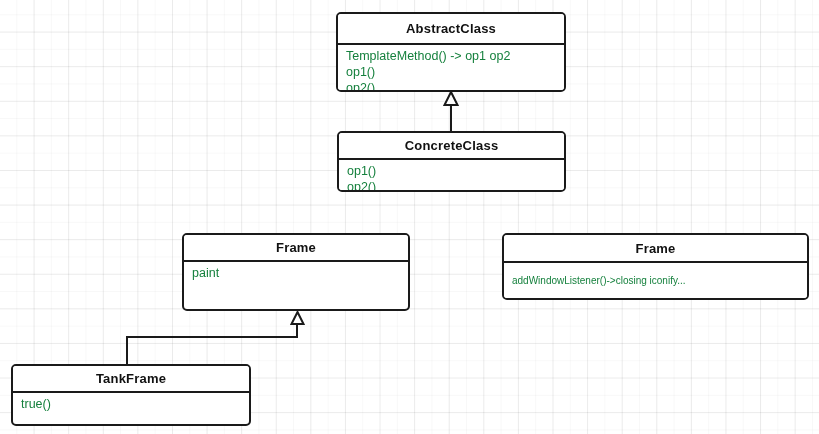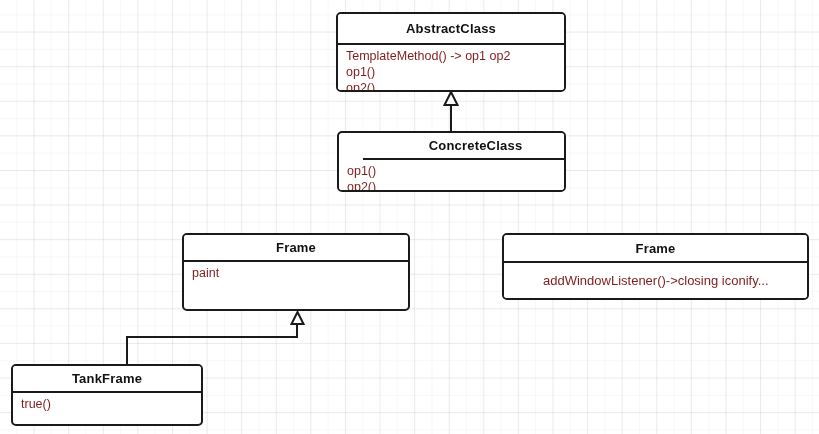--- a/index.html
+++ b/index.html
@@ -52,7 +52,7 @@
   .uml-body .member {
     font-size: 12.5px;
     line-height: 16px;
-    color: #7f1d1d;
+    color: #15803d;
     white-space: nowrap;
   }
   .uml-body.centered {

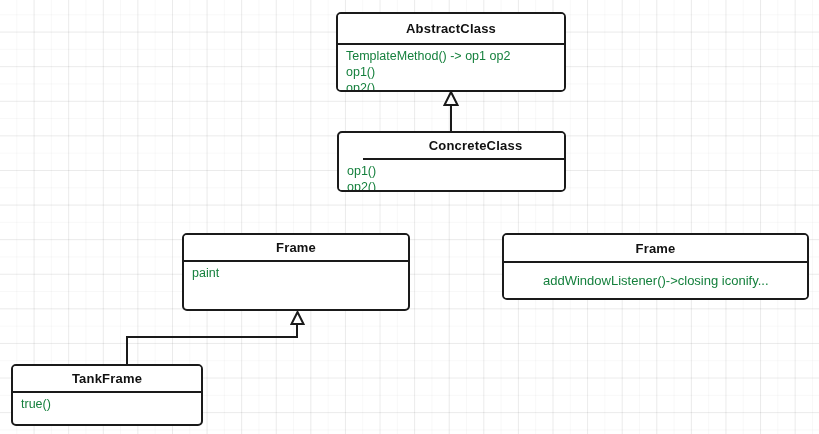--- a/index.html
+++ b/index.html
@@ -91,7 +91,7 @@
   </div>
 
   <div class="uml-class" style="left:337px; top:131px; width:229px; height:61px;">
-    <div class="uml-title" style="height:27px;margin-left:24px;">
+    <div class="uml-title" style="height:27px;">
       <span>ConcreteClass</span>
     </div>
     <div class="uml-body">

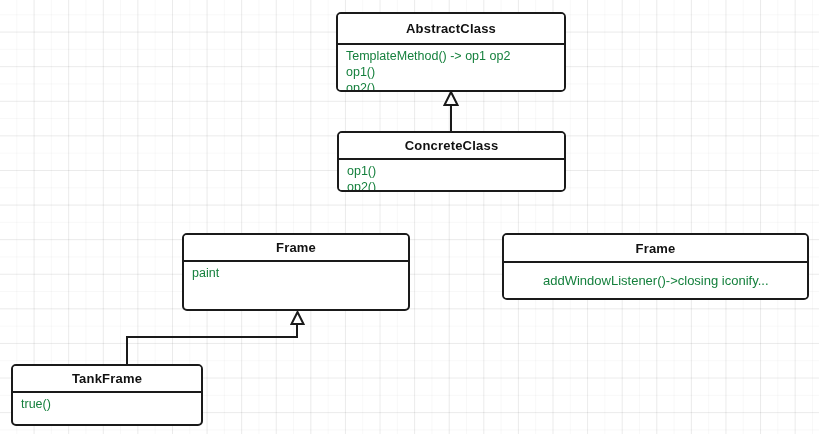--- a/index.html
+++ b/index.html
@@ -60,8 +60,7 @@
     align-items: center;
   }
   .uml-body.centered .member {
-    font-size: 13px;
-    margin-left: 31px;
+    font-size: 10px;
   }
 
   

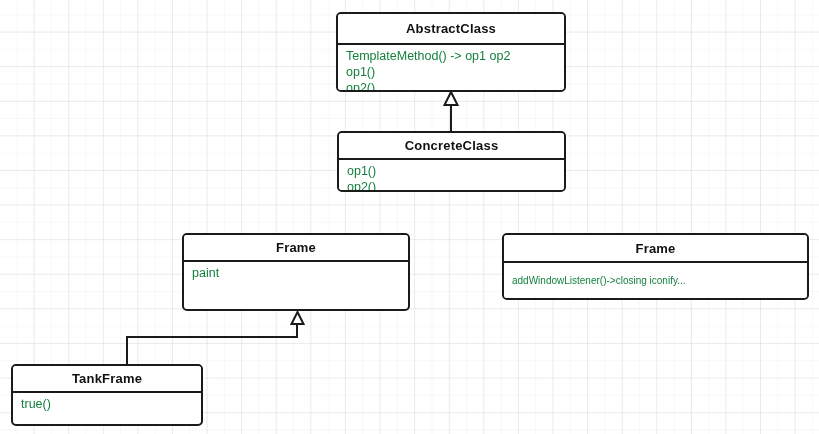--- a/index.html
+++ b/index.html
@@ -124,7 +124,7 @@
     </div>
   </div>
 
-  <div class="uml-class" style="left:11px; top:364px; width:192px; height:62px;">
+  <div class="uml-class" style="left:11px; top:364px; width:240px; height:62px;">
     <div class="uml-title" style="height:27px;">
       <span>TankFrame</span>
     </div>

